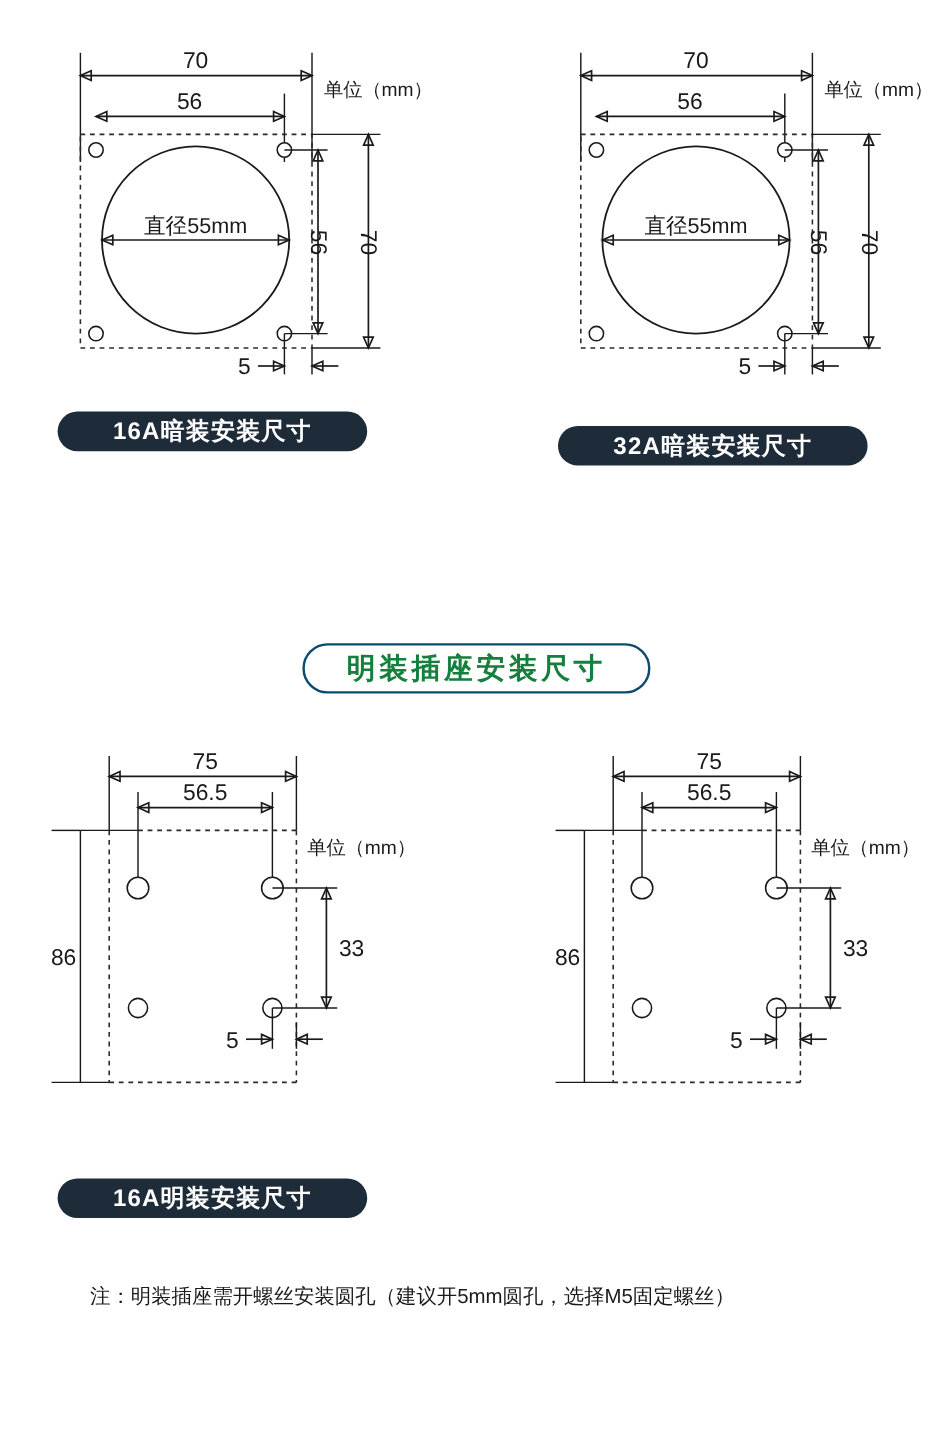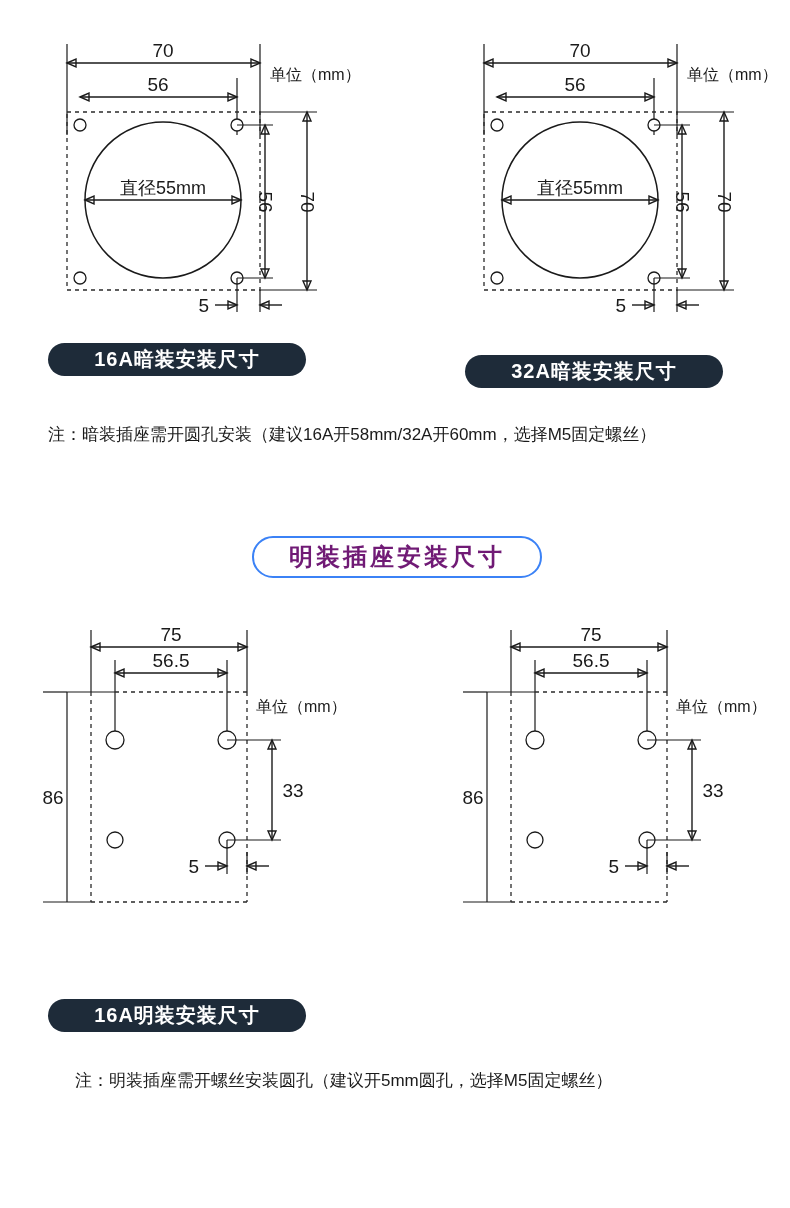--- a/index.html
+++ b/index.html
@@ -167,7 +167,6 @@
   <div class="badge" style="left:48px;top:343px;width:258px;">16A暗装安装尺寸</div>
   <div class="badge" style="left:465px;top:343px;width:258px;margin-top:12px;">32A暗装安装尺寸</div>
 
-  <div class="note" style="left:48px;top:423px;">注：暗装插座需开圆孔安装（建议16A开58mm/32A开60mm，选择M5固定螺丝）</div>
 
   <div class="section-title" style="left:252px;top:536px;width:286px;">明装插座安装尺寸</div>
 

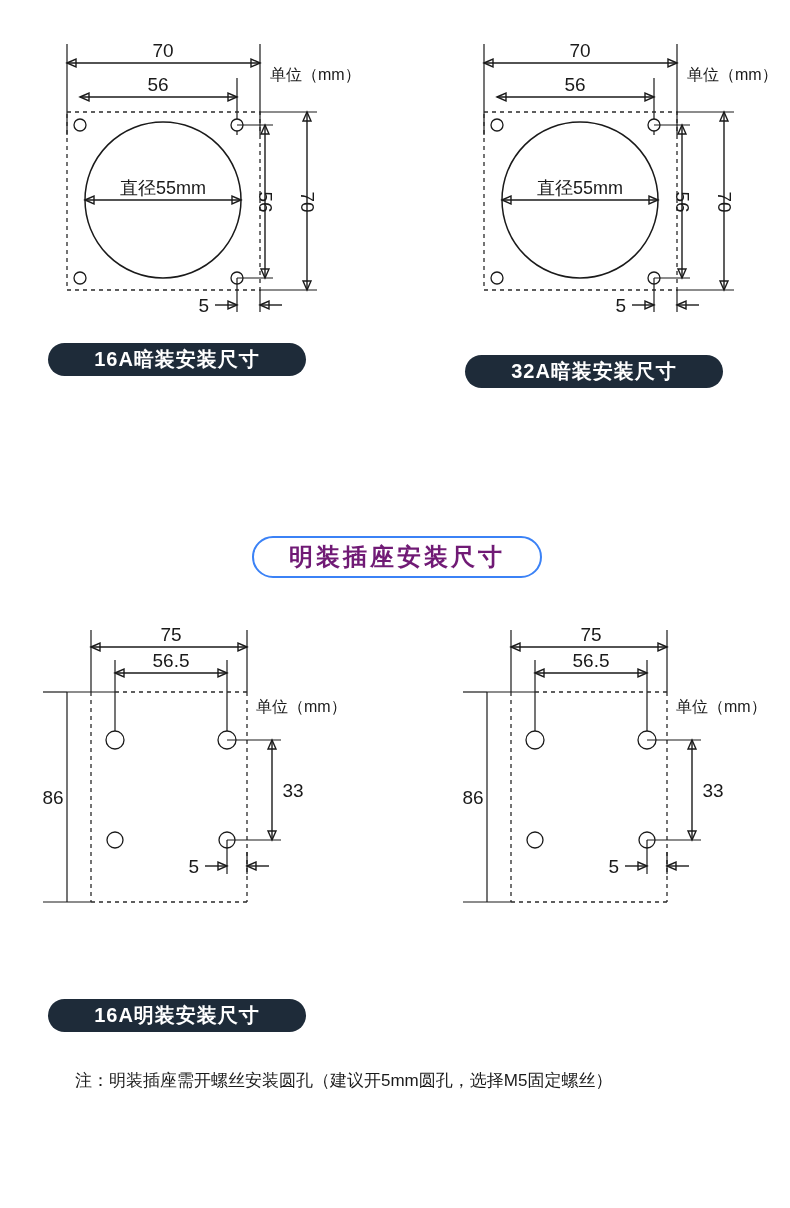--- a/index.html
+++ b/index.html
@@ -36,8 +36,8 @@
   
   .section-title{
     position:absolute;display:flex;align-items:center;justify-content:center;
-    border:2px solid #3b82f6;border-radius:22px;
-    font-size:24px;font-weight:bold;letter-spacing:3px;color:#701a75;
+    border:2px solid #0c4a6e;border-radius:22px;
+    font-size:24px;font-weight:bold;letter-spacing:3px;color:#15803d;
     height:38px;background:#ffffff;
   }
 

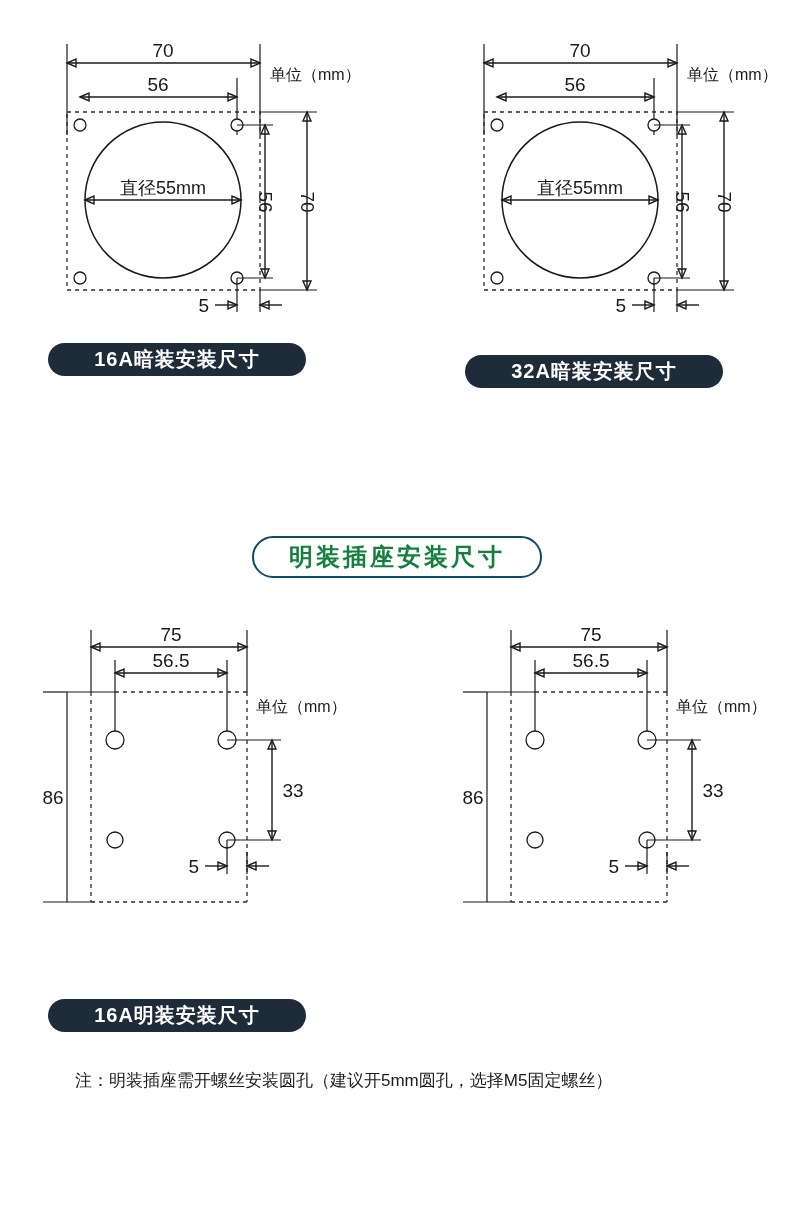--- a/index.html
+++ b/index.html
@@ -279,7 +279,7 @@
     </svg>
   </div>
 
-  <div class="badge" style="left:48px;top:982px;width:258px;margin-top:17px;">16A明装安装尺寸</div>
+  <div class="badge" style="left:48px;top:982px;width:258px;">16A明装安装尺寸</div>
 
   <div class="note" style="left:75px;top:1069px;">注：明装插座需开螺丝安装圆孔（建议开5mm圆孔，选择M5固定螺丝）</div>
 

